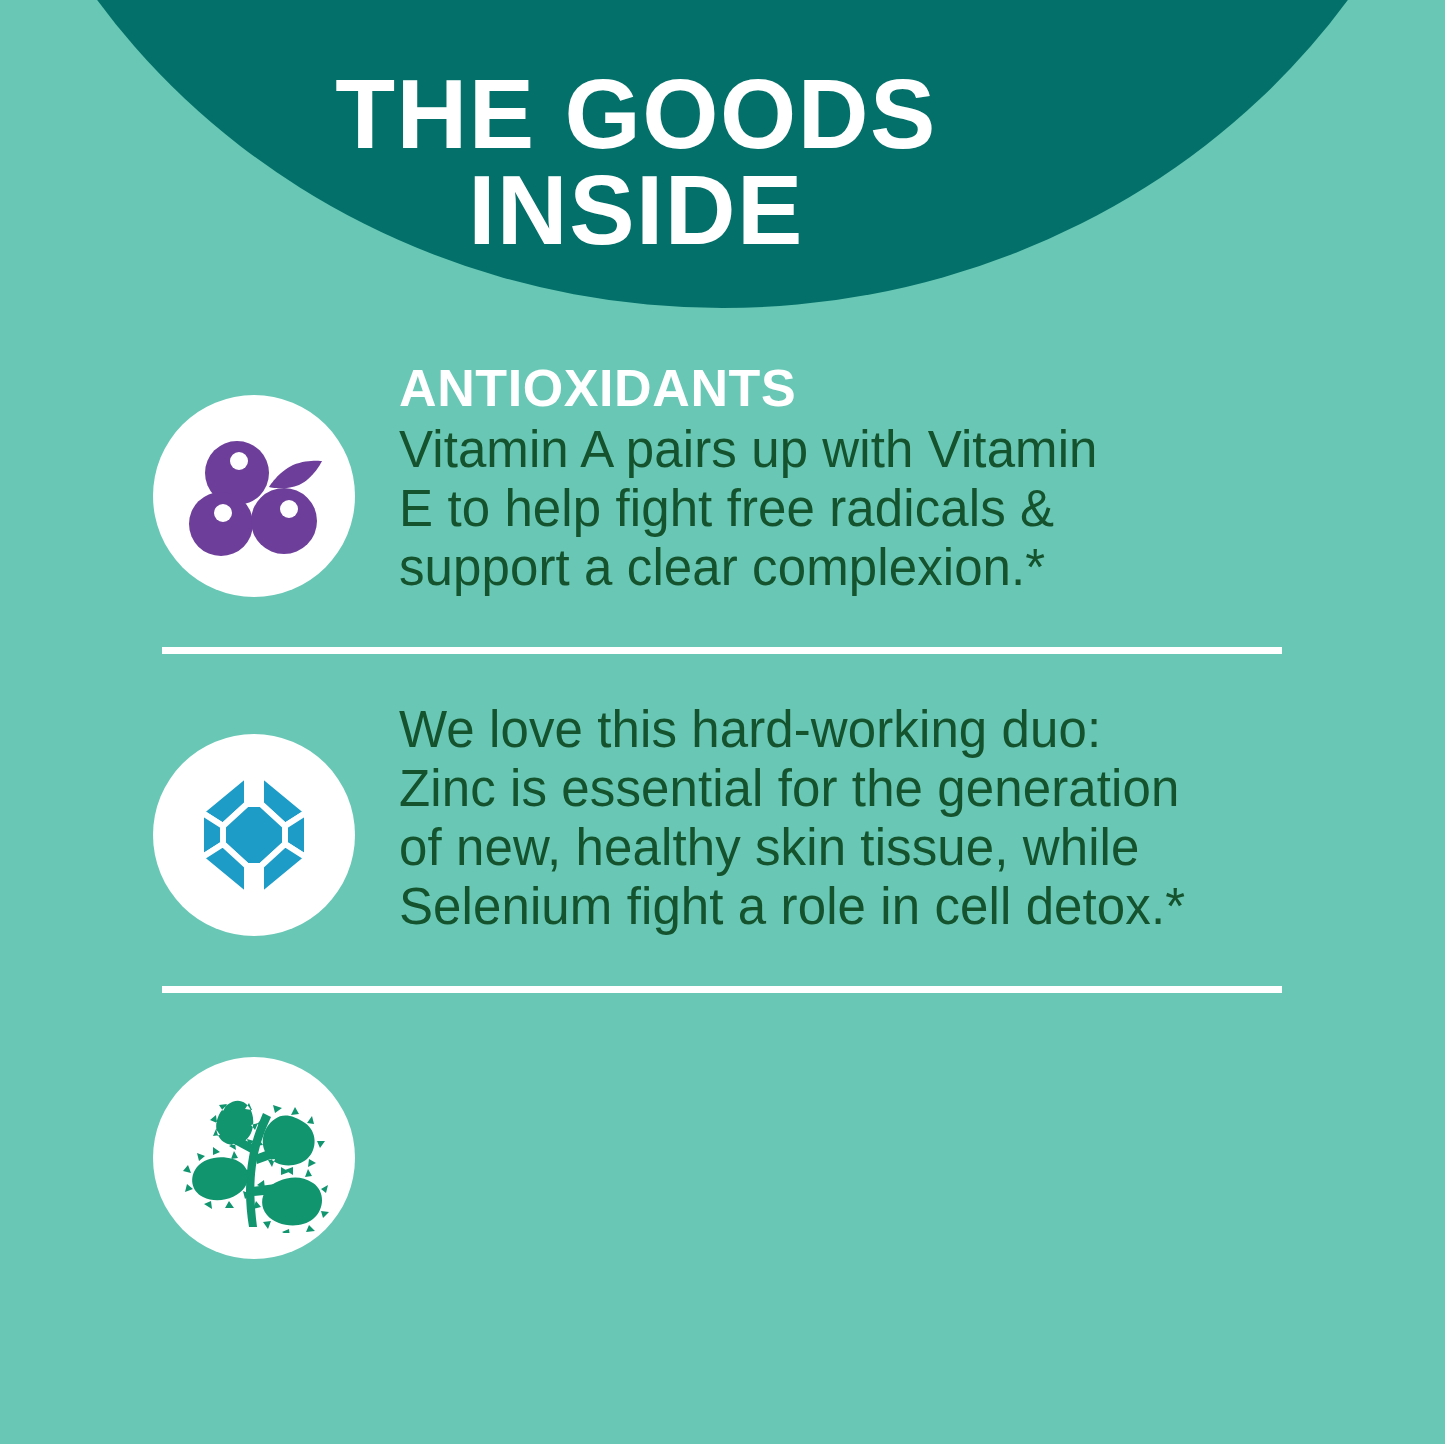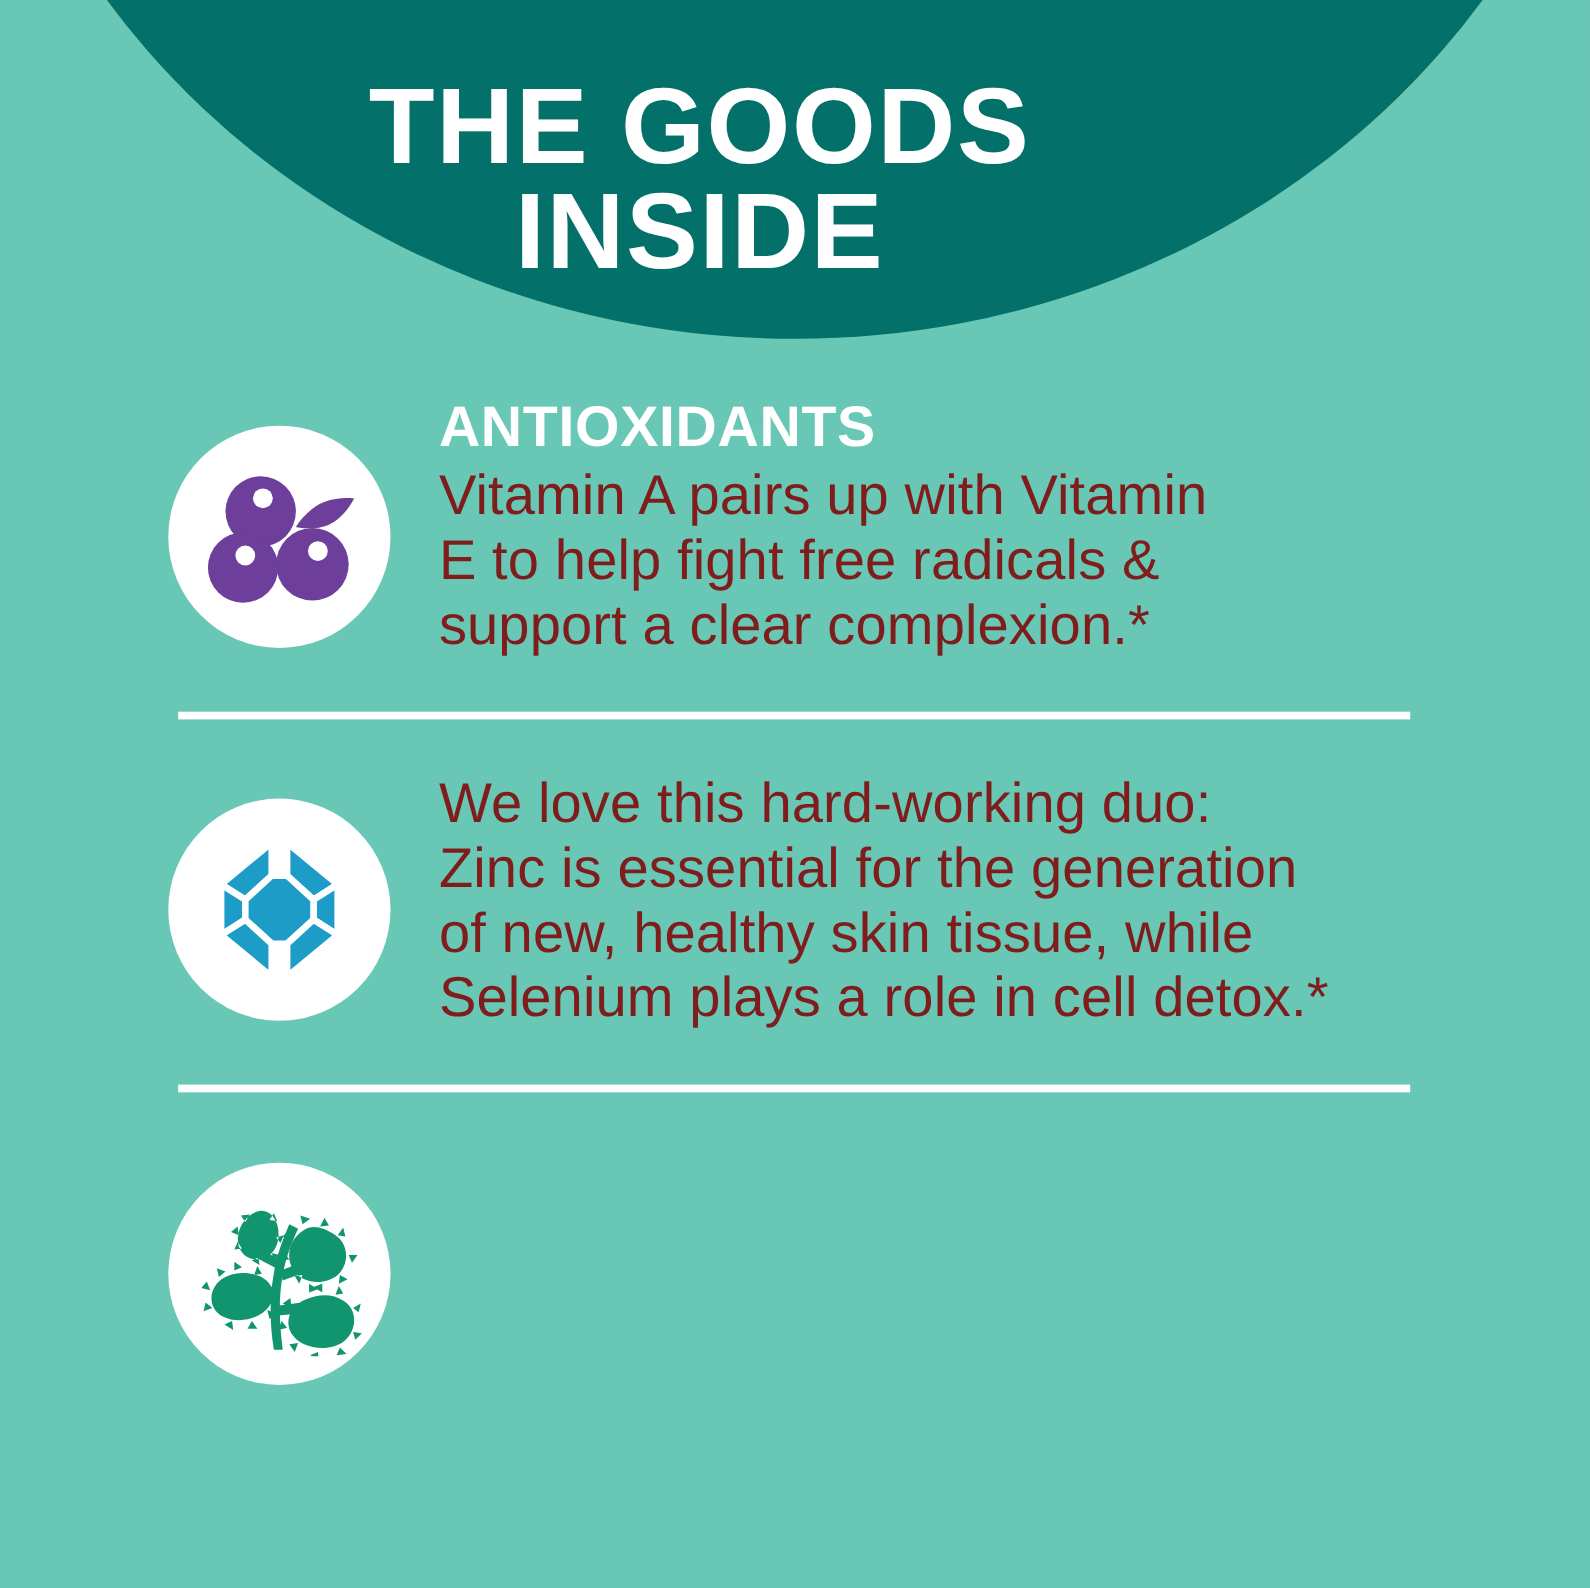--- a/index.html
+++ b/index.html
@@ -52,7 +52,7 @@
   .section {
     position: relative;
     display: flex;
-    align-items: center;
+    align-items: flex-end;
     padding: 0 0 0 153px;
     box-sizing: border-box;
   }

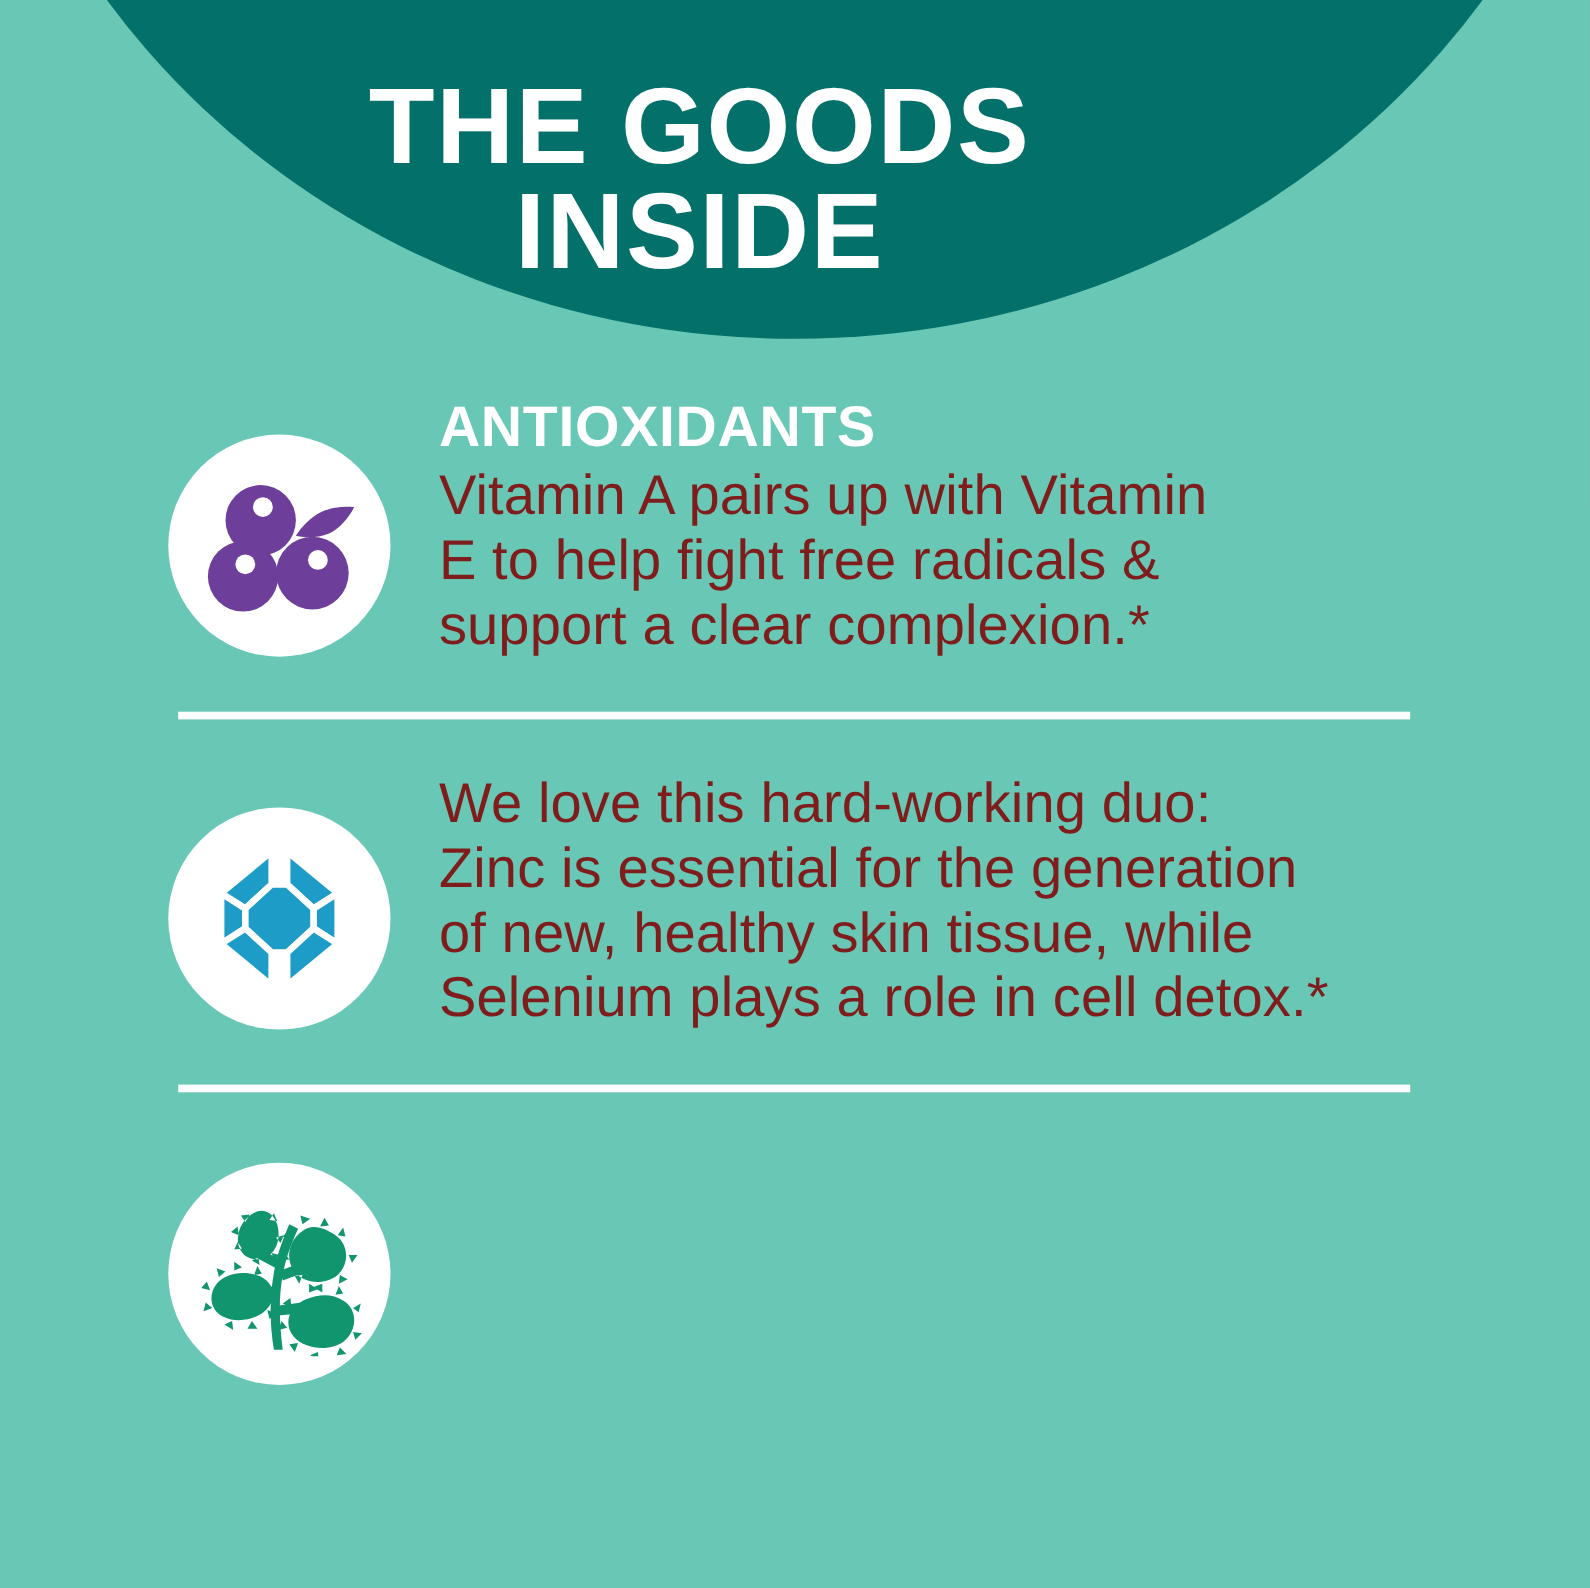--- a/index.html
+++ b/index.html
@@ -84,7 +84,7 @@
     margin: 0 0 4px 0;
   }
   .section-body {
-    color: #7f1d1d;
+    color: #14532d;
     font-family: "Liberation Sans Narrow", "Liberation Sans", sans-serif;
     font-weight: 400;
     font-size: 51px;

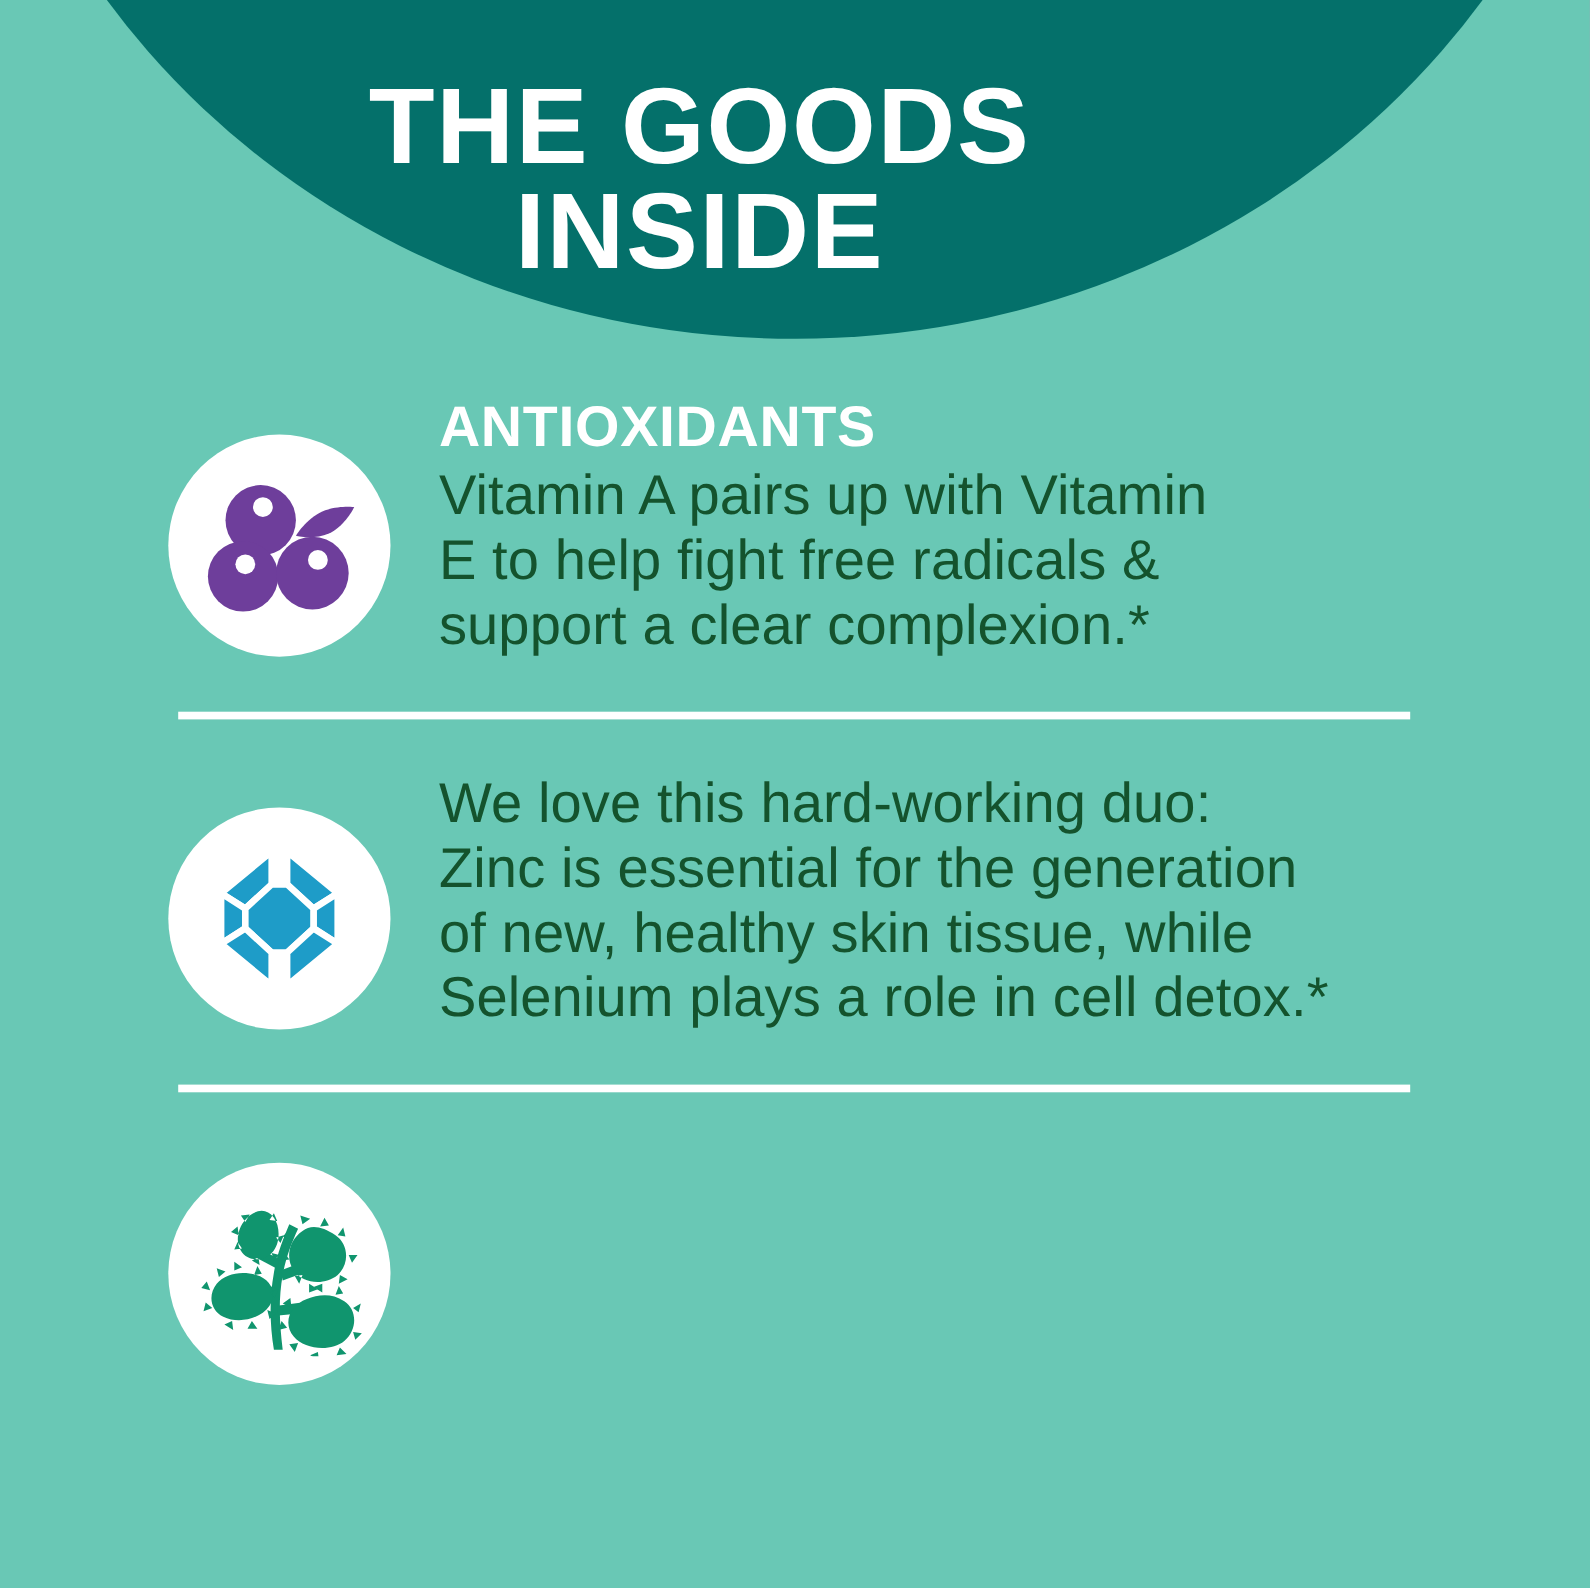--- a/index.html
+++ b/index.html
@@ -169,7 +169,7 @@
         <p class="section-body">We love this hard-working duo:
 Zinc is essential for the generation
 of new, healthy skin tissue, while
-Selenium plays a role in cell detox.*</p>
+Selenium fight a role in cell detox.*</p>
       </div>
     </div>
 

